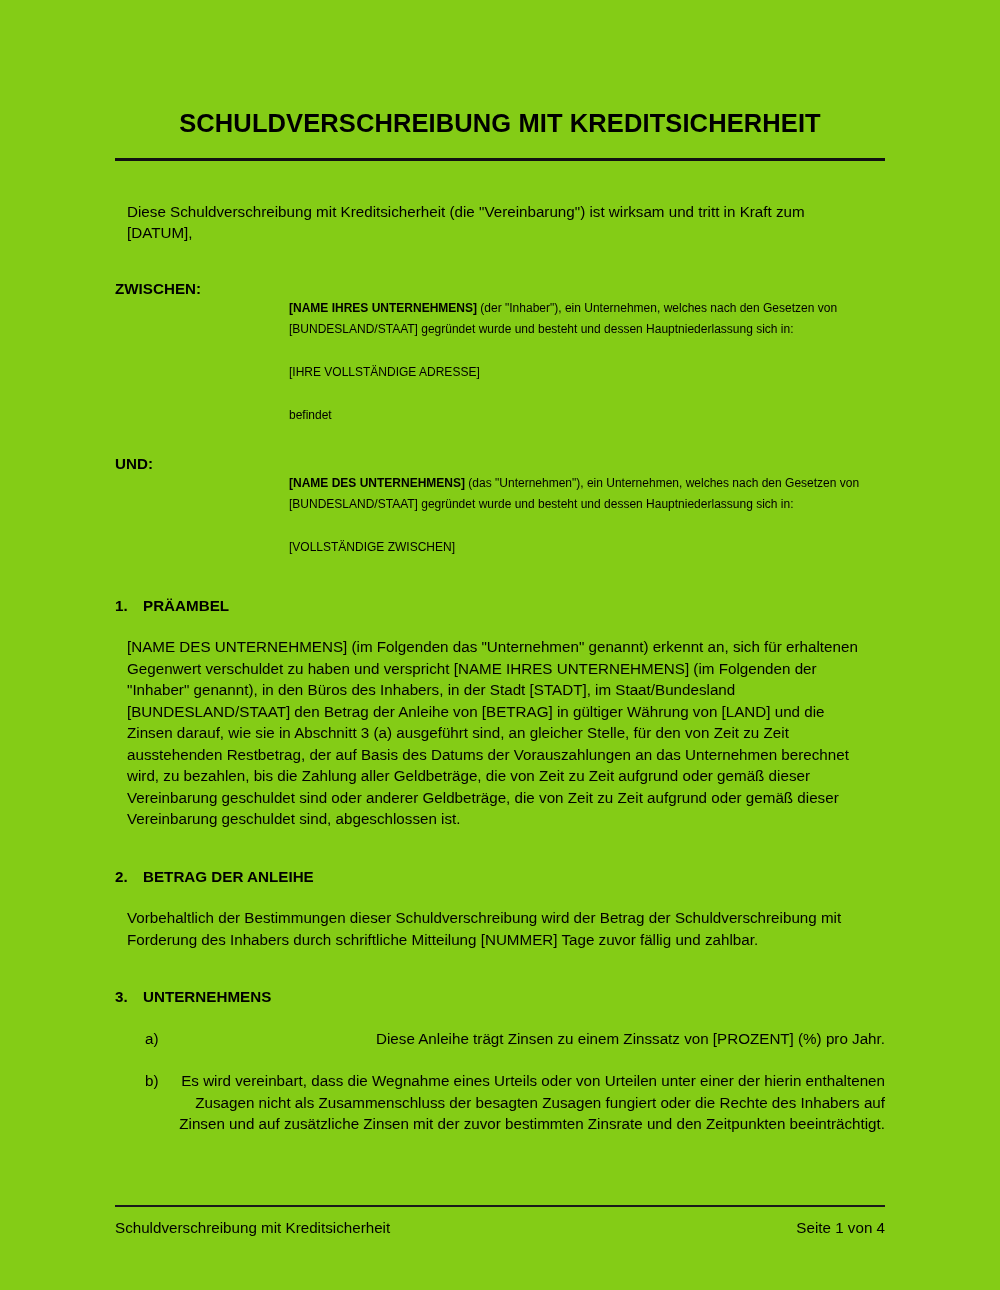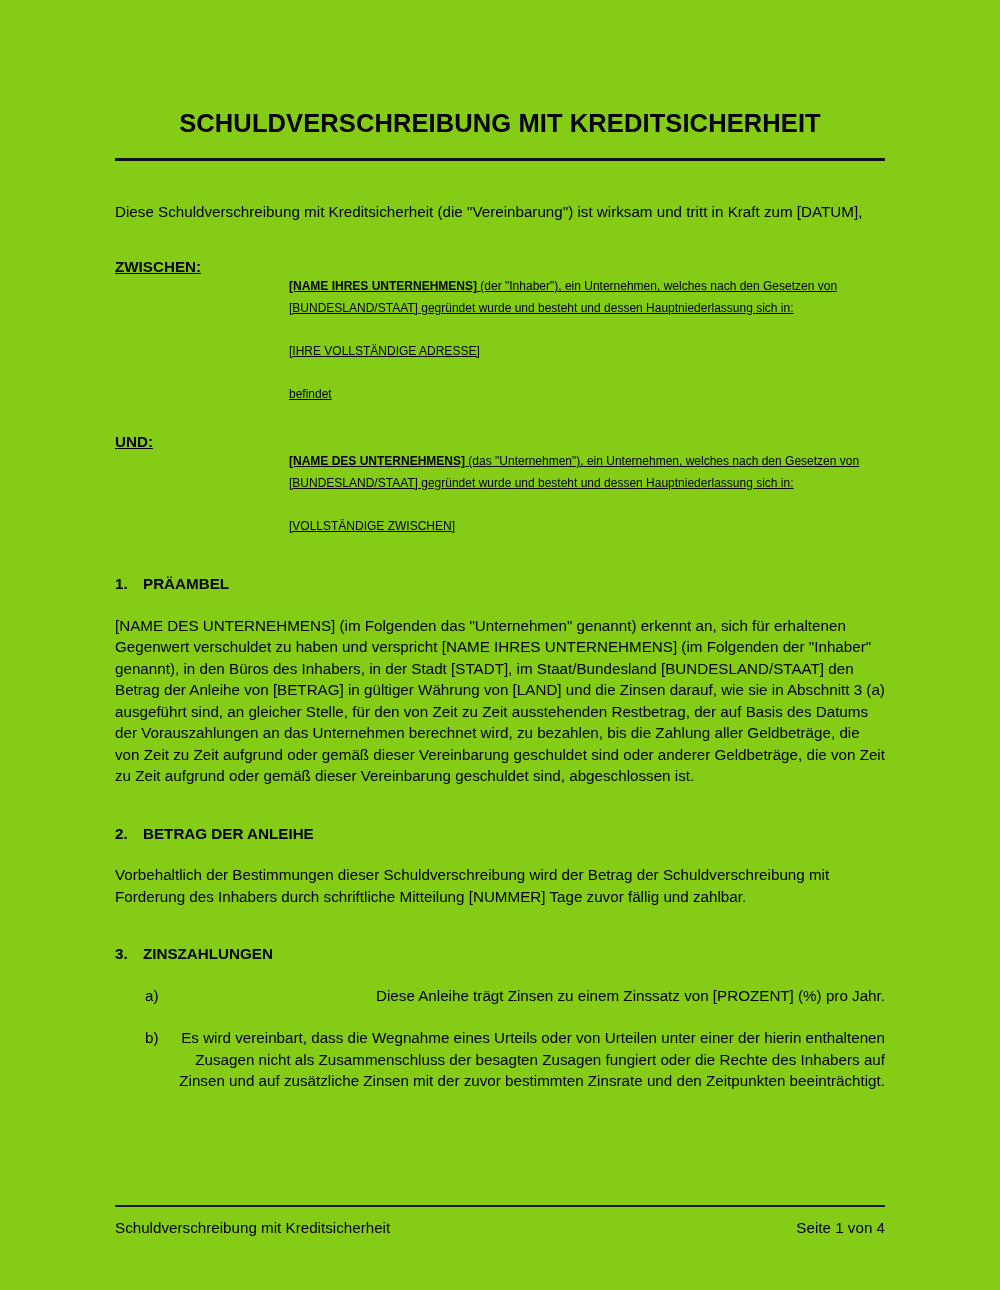--- a/index.html
+++ b/index.html
@@ -47,7 +47,7 @@
   .para {
     font-size: 15.2px;
     line-height: 21.5px;
-    margin: 0;
+    margin: 12px;
     text-align: left;
   }
   .intro {

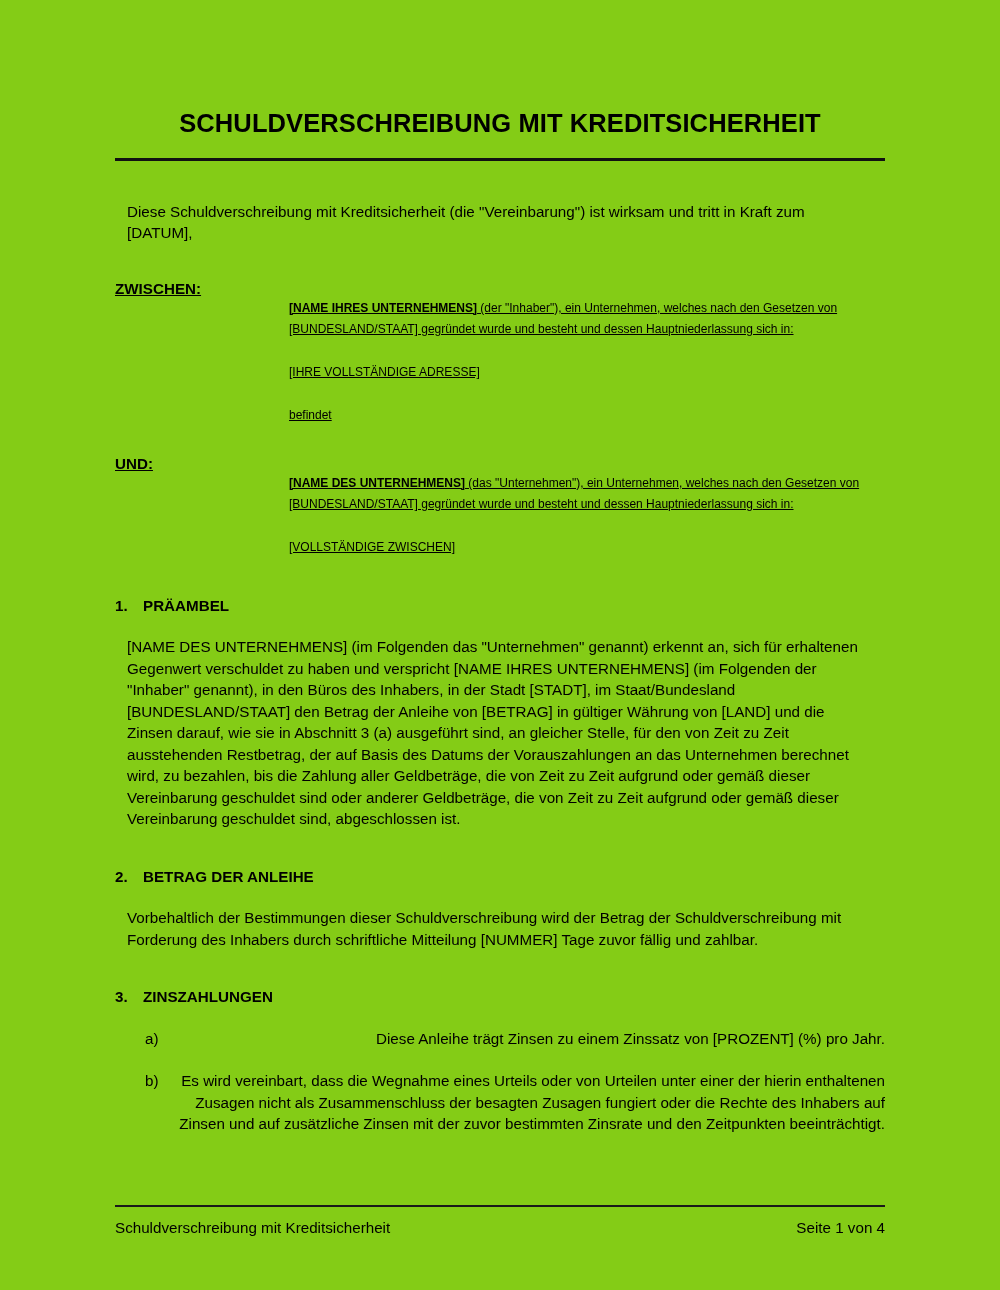--- a/index.html
+++ b/index.html
@@ -59,7 +59,6 @@
     display: flex;
     align-items: flex-start;
     margin-top: 34px;
-    text-decoration: underline;
   }
   .party-block.second {
     margin-top: 26px;

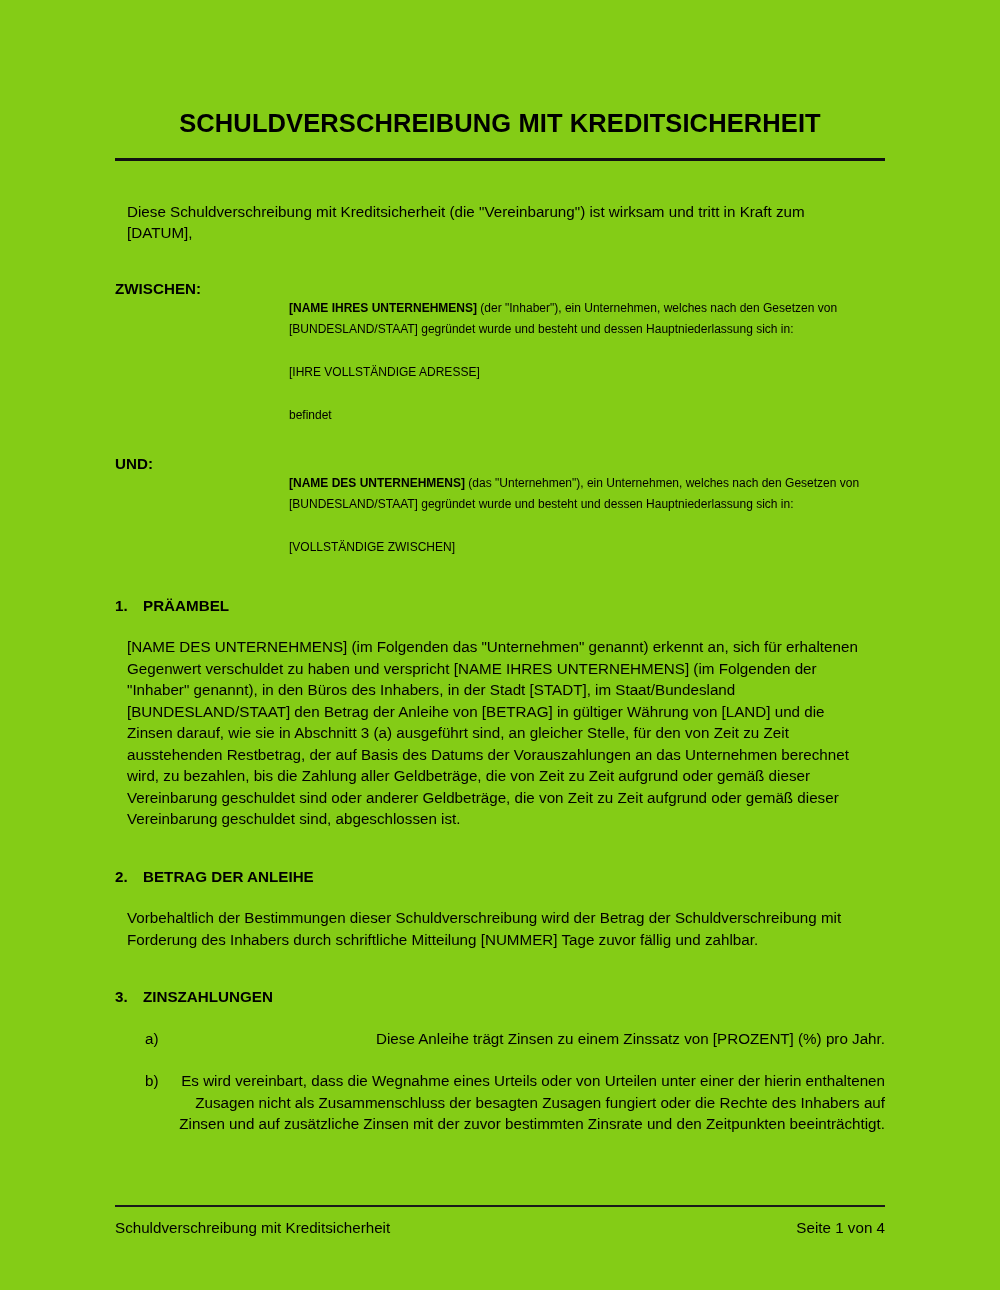--- a/index.html
+++ b/index.html
@@ -197,7 +197,7 @@
     <div class="section">
       <div class="section-heading">
         <span class="section-num">3.</span>
-        <span class="section-title">ZINSZAHLUNGEN</span>
+        <span class="section-title">UNTERNEHMENS</span>
       </div>
       <div class="letter-list">
         <div class="letter-item">

